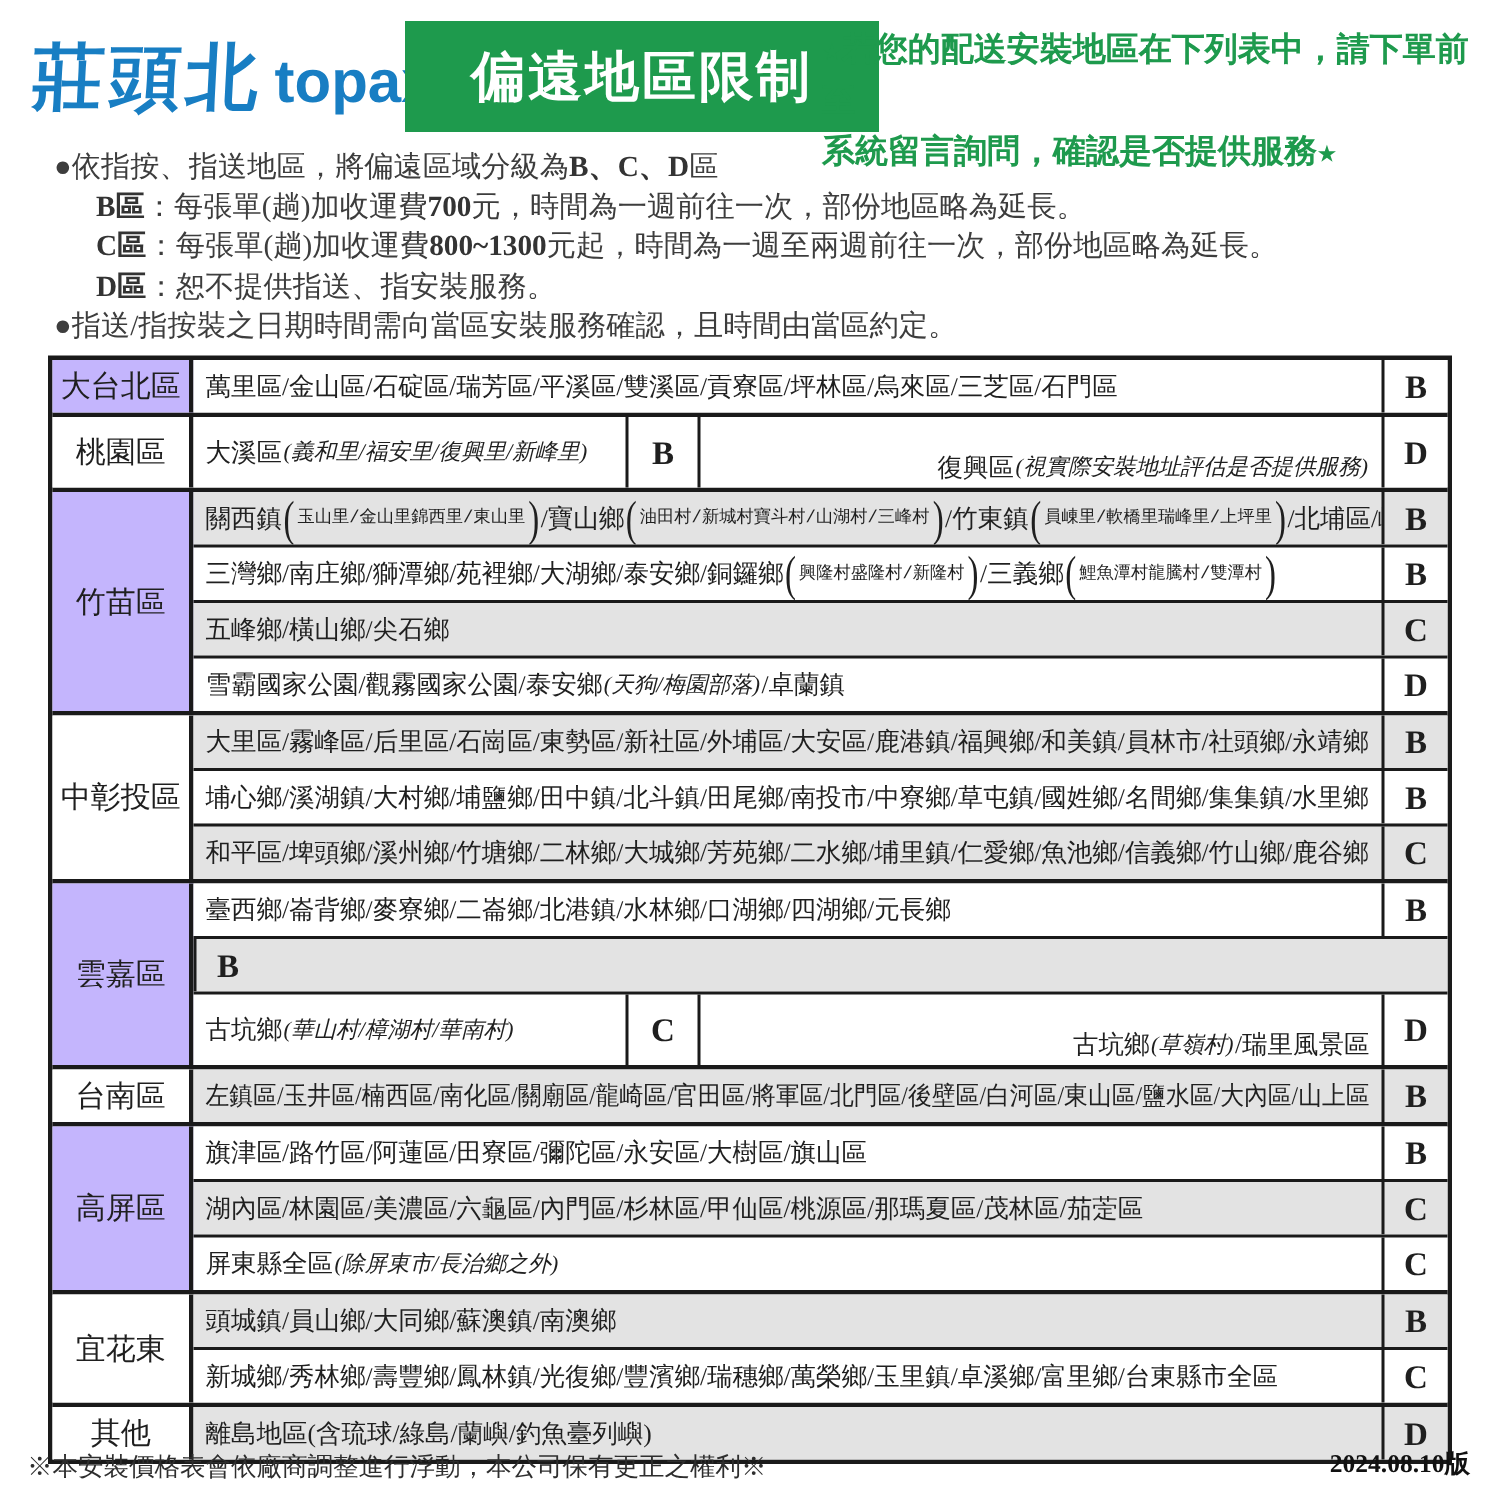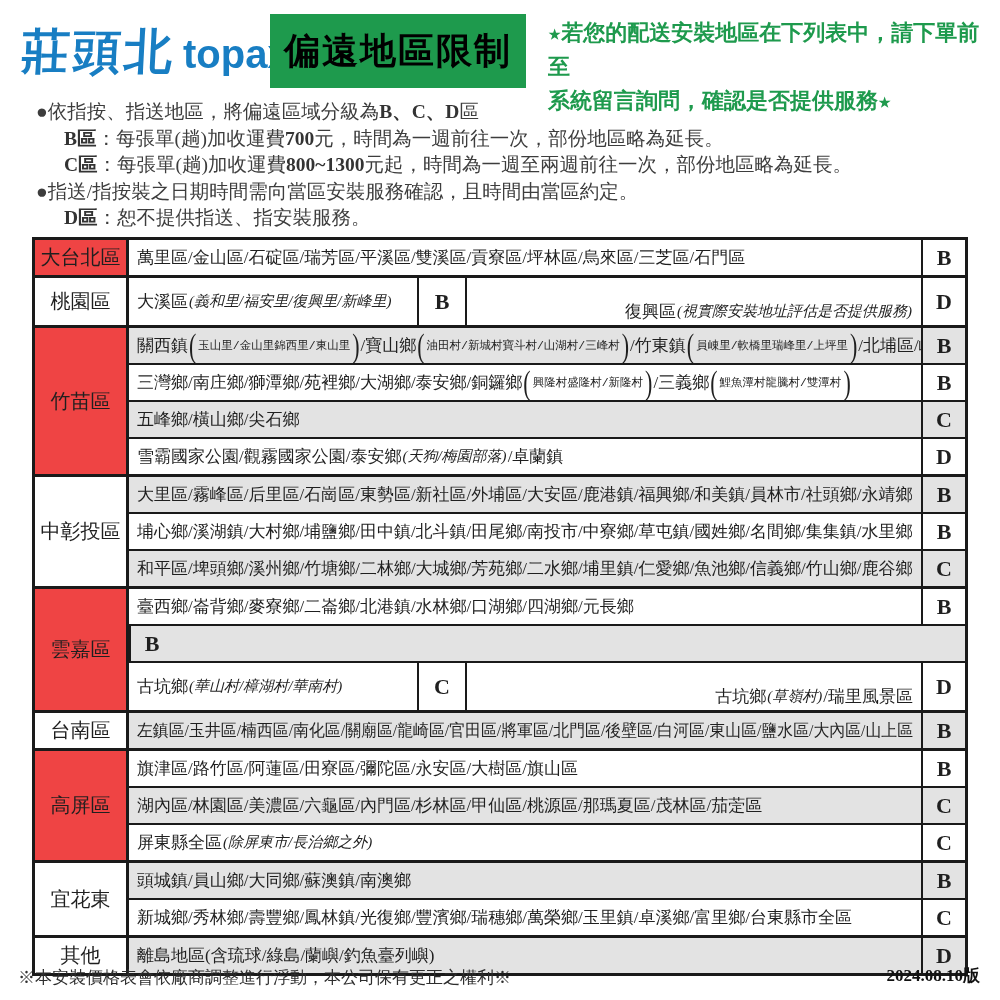--- a/index.html
+++ b/index.html
@@ -15,8 +15,8 @@
   .logo-zh { color:#187ec3; font-size:48px; font-weight:bold; letter-spacing:3px; transform:skewX(-3deg); }
   .logo-en { color:#187ec3; font-size:40px; font-weight:bold; font-family:"Liberation Sans","DejaVu Sans",sans-serif; margin-left:8px; }
   .banner {
-    position:absolute; left:270px; top:14px; width:256px; height:74px;
-    background:#1e9a4d; color:#000000; display:flex; align-items:center; justify-content:center;
+    position:absolute; left:270px; top:14px; width:316px; height:74px;
+    background:#1e9a4d; color:#ffffff; display:flex; align-items:center; justify-content:center;
     font-size:36px; font-weight:bold; letter-spacing:2px;
     font-family:"Liberation Sans","DejaVu Sans",sans-serif;
   }

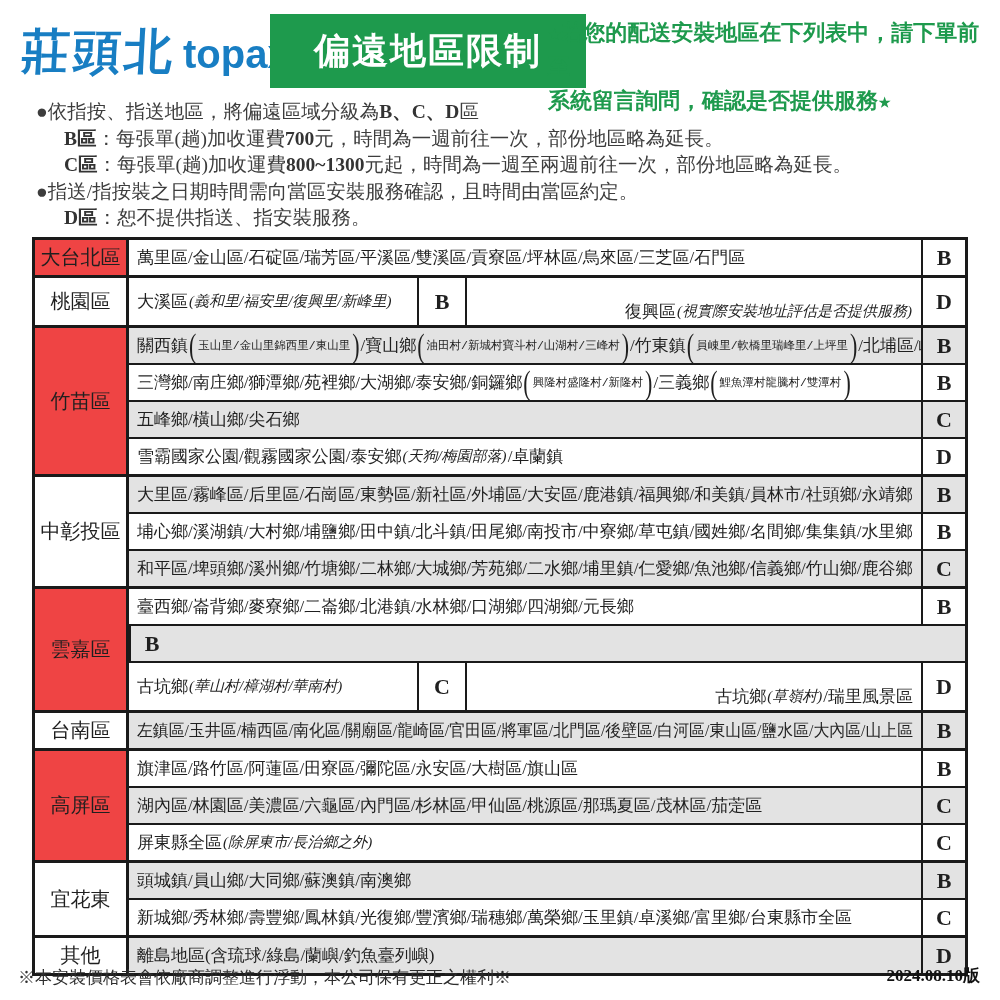--- a/index.html
+++ b/index.html
@@ -85,8 +85,8 @@
       <div class="line"><span class="t">●依指按、指送地區，將偏遠區域分級為</span><span class="b">B、C、D</span><span class="t">區</span></div>
       <div class="line indent"><span class="b">B區</span><span class="t">：每張單(趟)加收運費</span><span class="b">700</span><span class="t">元，時間為一週前往一次，部份地區略為延長。</span></div>
       <div class="line indent"><span class="b">C區</span><span class="t">：每張單(趟)加收運費</span><span class="b">800~1300</span><span class="t">元起，時間為一週至兩週前往一次，部份地區略為延長。</span></div>
+      <div class="line indent"><span class="b">D區</span><span class="t">：恕不提供指送、指安裝服務。</span></div>
       <div class="line"><span class="t">●指送/指按裝之日期時間需向當區安裝服務確認，且時間由當區約定。</span></div>
-      <div class="line indent"><span class="b">D區</span><span class="t">：恕不提供指送、指安裝服務。</span></div>
     </div>
 
   <div class="tablewrap" id="regiontable">

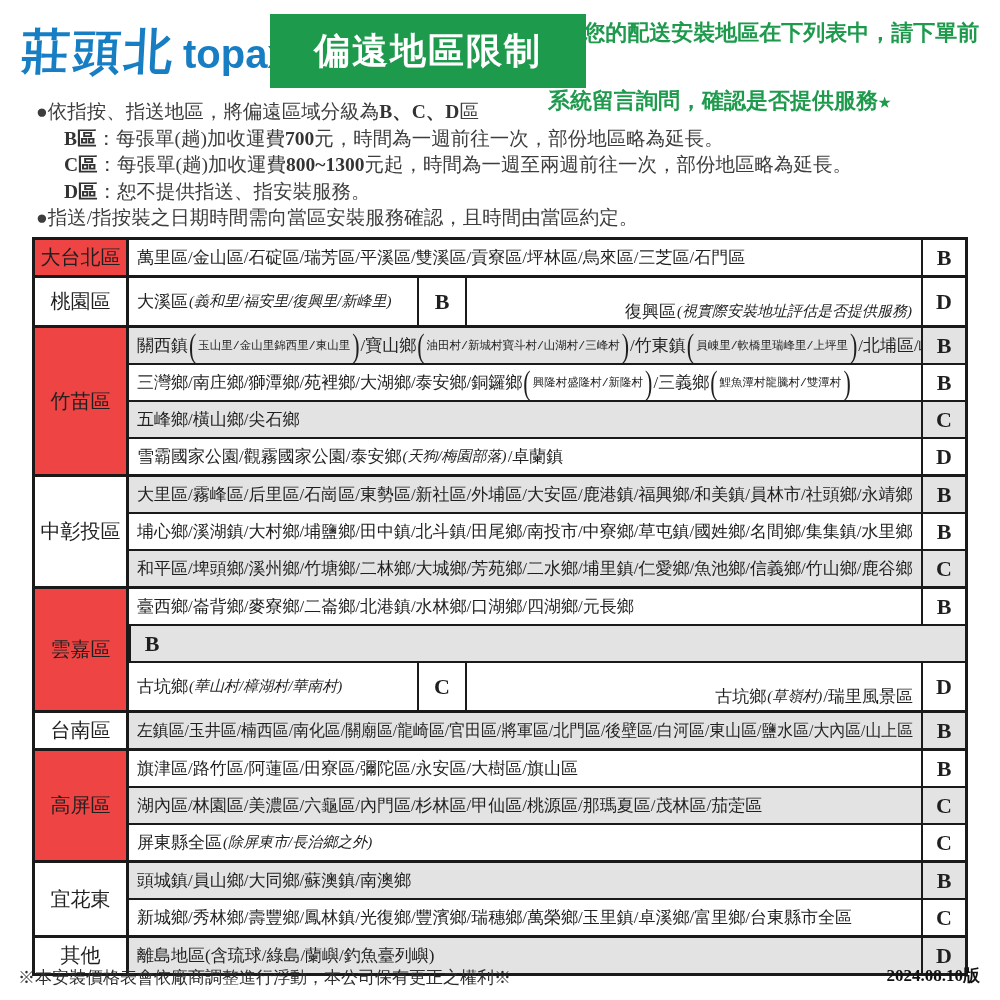--- a/index.html
+++ b/index.html
@@ -41,7 +41,7 @@
     display:flex; align-items:center; justify-content:center;
     font-size:20px; background:#ffffff; overflow:hidden;
   }
-  .glabel.shaded { background:#ef4444; }
+  .glabel.shaded { background:#c4b5fd; }
   .rows { flex:1; min-width:0; display:flex; flex-direction:column; }
   .row { display:flex; min-height:35px; border-top:2px solid #1a1a1a; background:#ffffff; align-items:stretch; }
   .row:first-child { border-top:none; }

